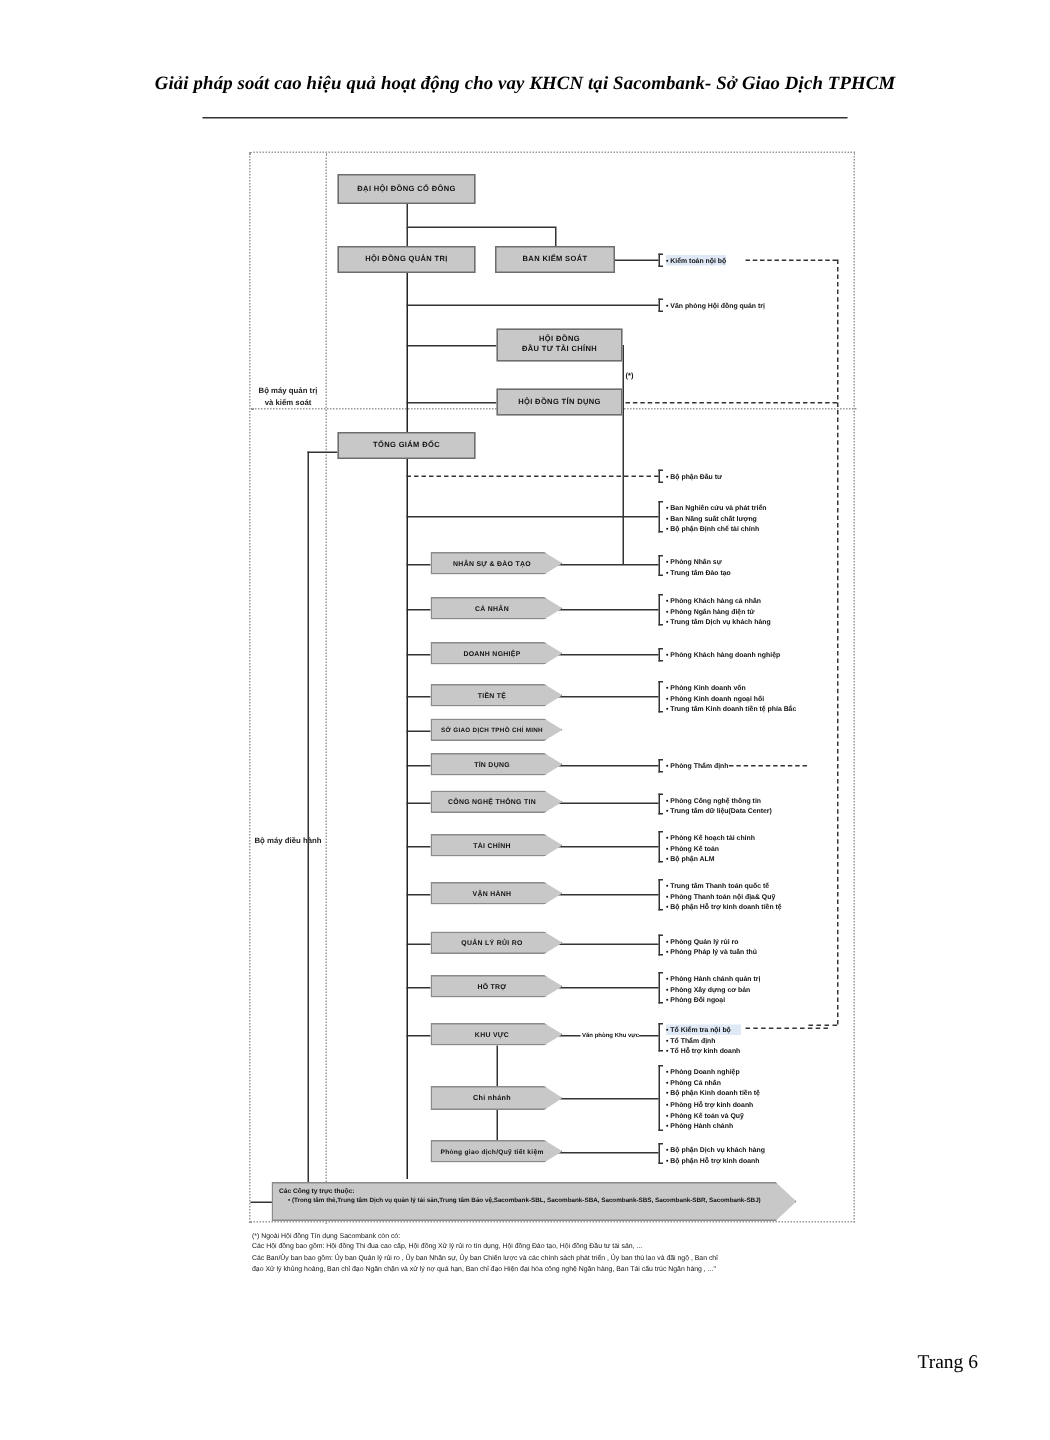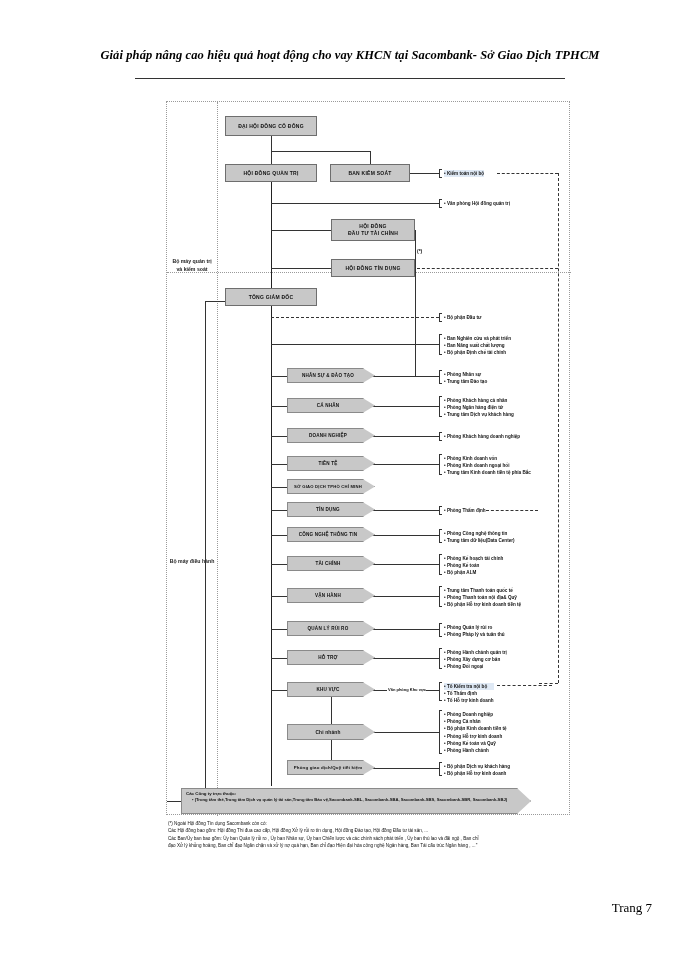--- a/index.html
+++ b/index.html
@@ -147,7 +147,7 @@
 <body>
 
 <div id="doc-header">
-  <div class="title">Giải pháp nâng cao hiệu quả  hoạt động cho vay KHCN tại Sacombank- Sở Giao Dịch TPHCM</div>
+  <div class="title">Giải pháp soát cao hiệu quả  hoạt động cho vay KHCN tại Sacombank- Sở Giao Dịch TPHCM</div>
 </div>
 <div id="header-rule"></div>
 

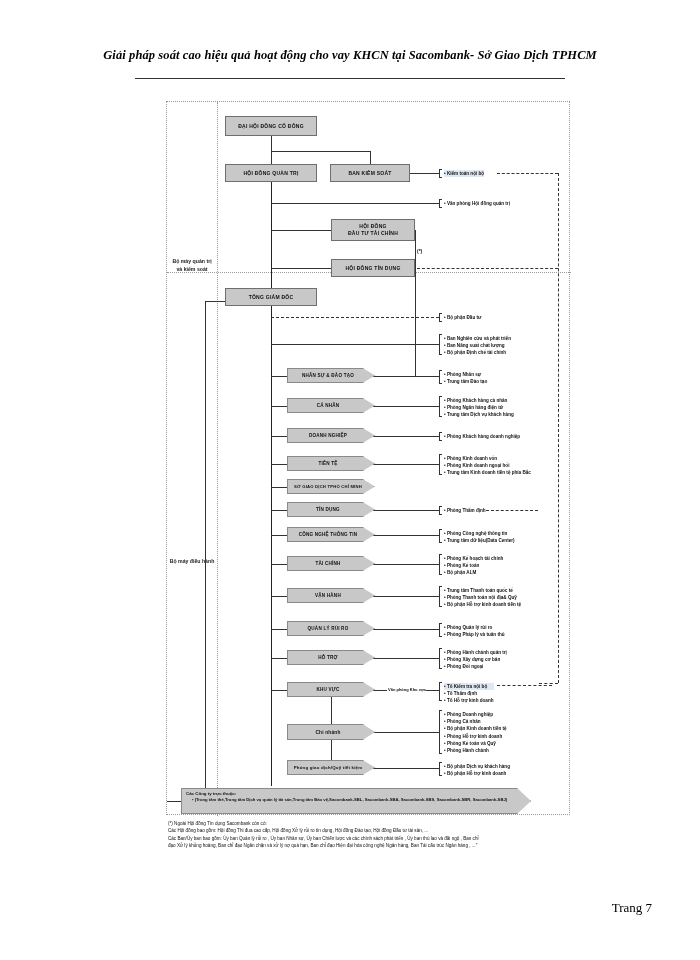--- a/index.html
+++ b/index.html
@@ -372,6 +372,6 @@
   <div>đạo Xử lý khủng hoảng, Ban chỉ đạo Ngăn chặn và xử lý nợ quá hạn, Ban chỉ đạo Hiện đại hóa công nghệ Ngân hàng, Ban Tái cấu trúc Ngân hàng , ..."</div>
 </div>
 
-<div id="page-number">Trang  7</div>
+<div id="page-number">Trang  6</div>
 
 </body></html>

